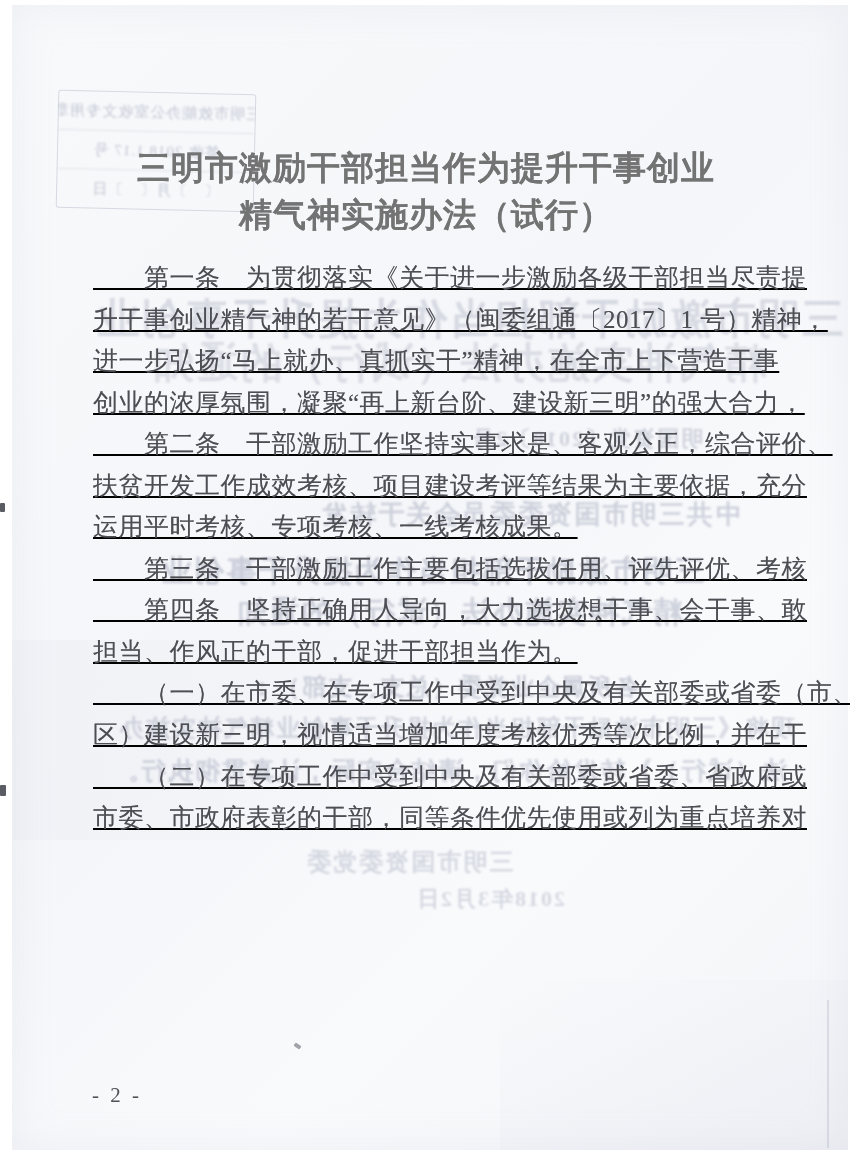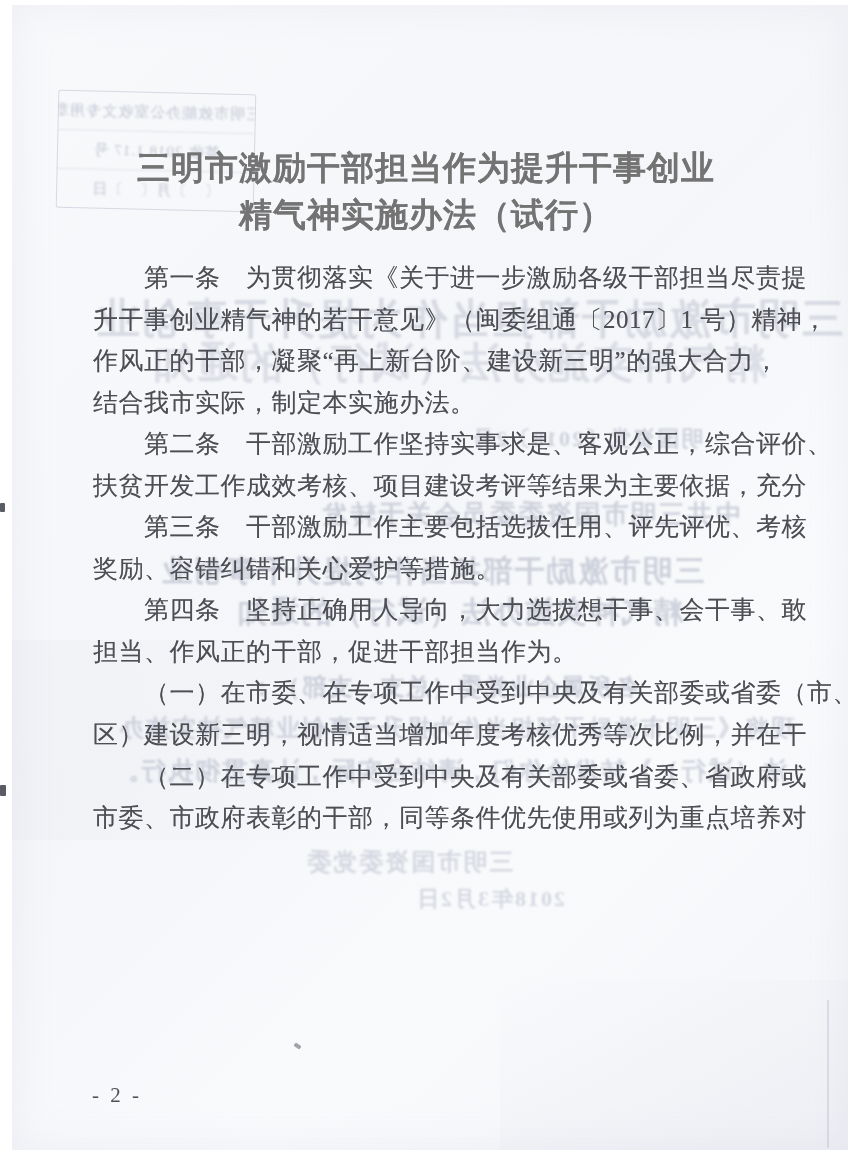--- a/index.html
+++ b/index.html
@@ -50,7 +50,7 @@
     font-size:33px;line-height:47px;font-weight:700;color:#737373;
     letter-spacing:1px;text-shadow:0 0 0.5px rgba(53,54,59,0.5);
   }
-  .body-lines{position:absolute;left:93px;top:257px;width:700px;}
+  .body-lines{position:absolute;left:93px;top:257px;width:700px;text-decoration:underline;}
   .bl{
     height:41.55px;line-height:41.55px;font-size:25px;color:#4d4e54;
     white-space:nowrap;letter-spacing:0.5px;

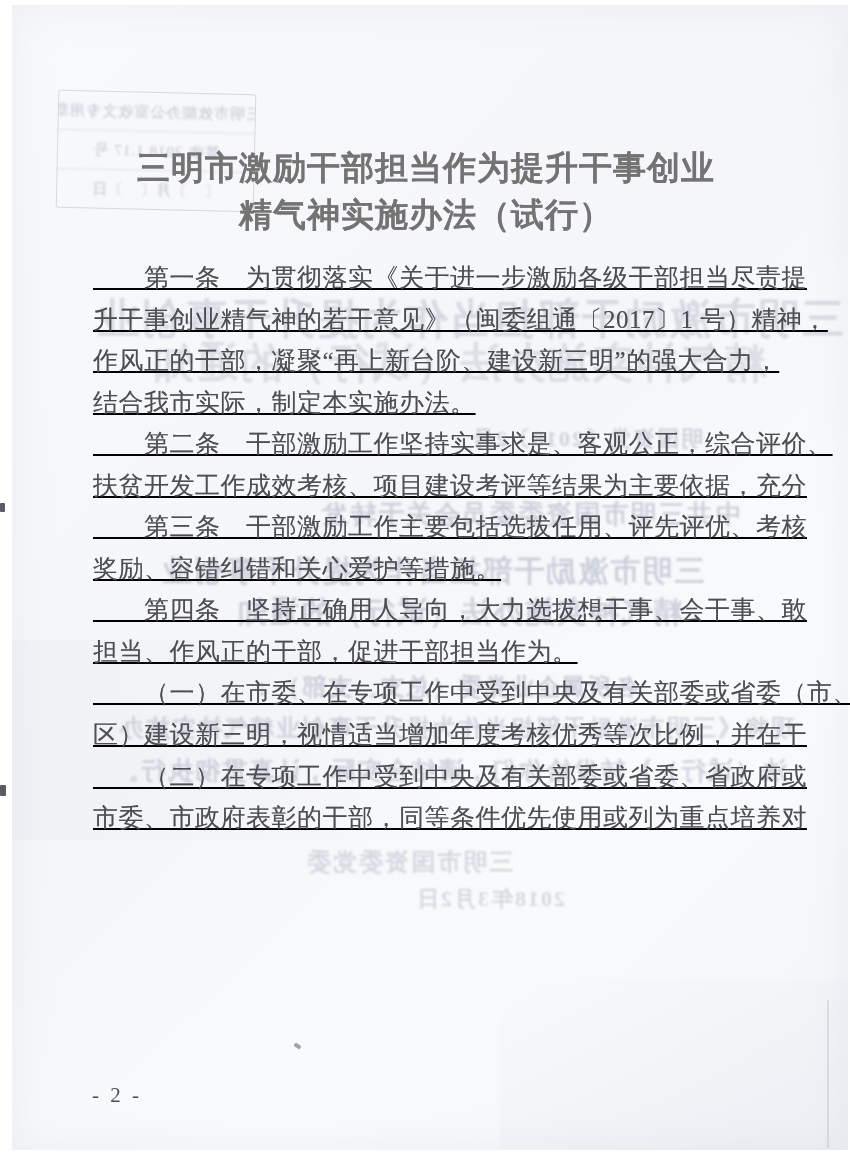--- a/index.html
+++ b/index.html
@@ -102,6 +102,7 @@
     <div class="body-lines">
       <div class="bl">　　第一条　为贯彻落实《关于进一步激励各级干部担当尽责提</div>
       <div class="bl">升干事创业精气神的若干意见》（闽委组通〔2017〕1 号）精神，</div>
+      <div class="bl">进一步弘扬“马上就办、真抓实干”精神，在全市上下营造干事</div>
       <div class="bl">作风正的干部，凝聚“再上新台阶、建设新三明”的强大合力，</div>
       <div class="bl">结合我市实际，制定本实施办法。</div>
       <div class="bl">　　第二条　干部激励工作坚持实事求是、客观公正，综合评价、</div>

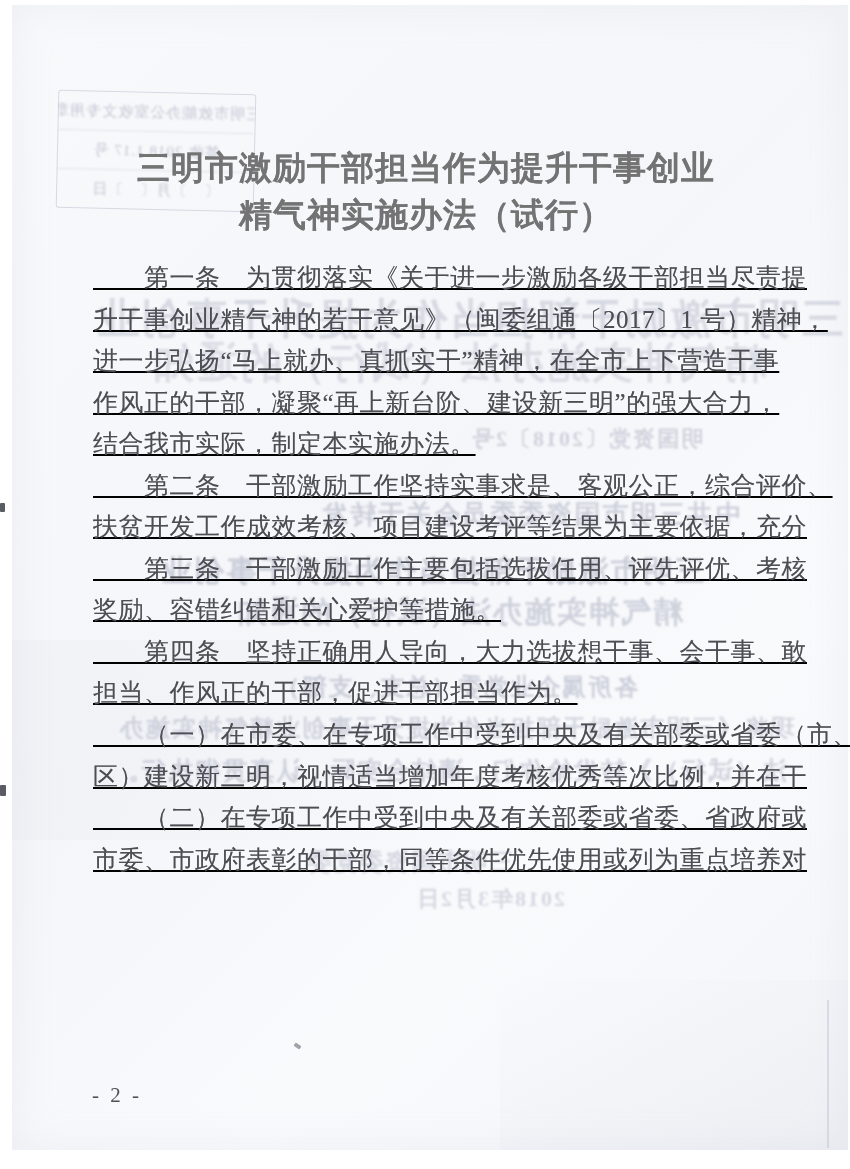--- a/index.html
+++ b/index.html
@@ -103,7 +103,7 @@
       <div class="bl">　　第一条　为贯彻落实《关于进一步激励各级干部担当尽责提</div>
       <div class="bl">升干事创业精气神的若干意见》（闽委组通〔2017〕1 号）精神，</div>
       <div class="bl">进一步弘扬“马上就办、真抓实干”精神，在全市上下营造干事</div>
-      <div class="bl">作风正的干部，凝聚“再上新台阶、建设新三明”的强大合力，</div>
+      <div class="bl">创业的浓厚氛围，凝聚“再上新台阶、建设新三明”的强大合力，</div>
       <div class="bl">结合我市实际，制定本实施办法。</div>
       <div class="bl">　　第二条　干部激励工作坚持实事求是、客观公正，综合评价、</div>
       <div class="bl">扶贫开发工作成效考核、项目建设考评等结果为主要依据，充分</div>

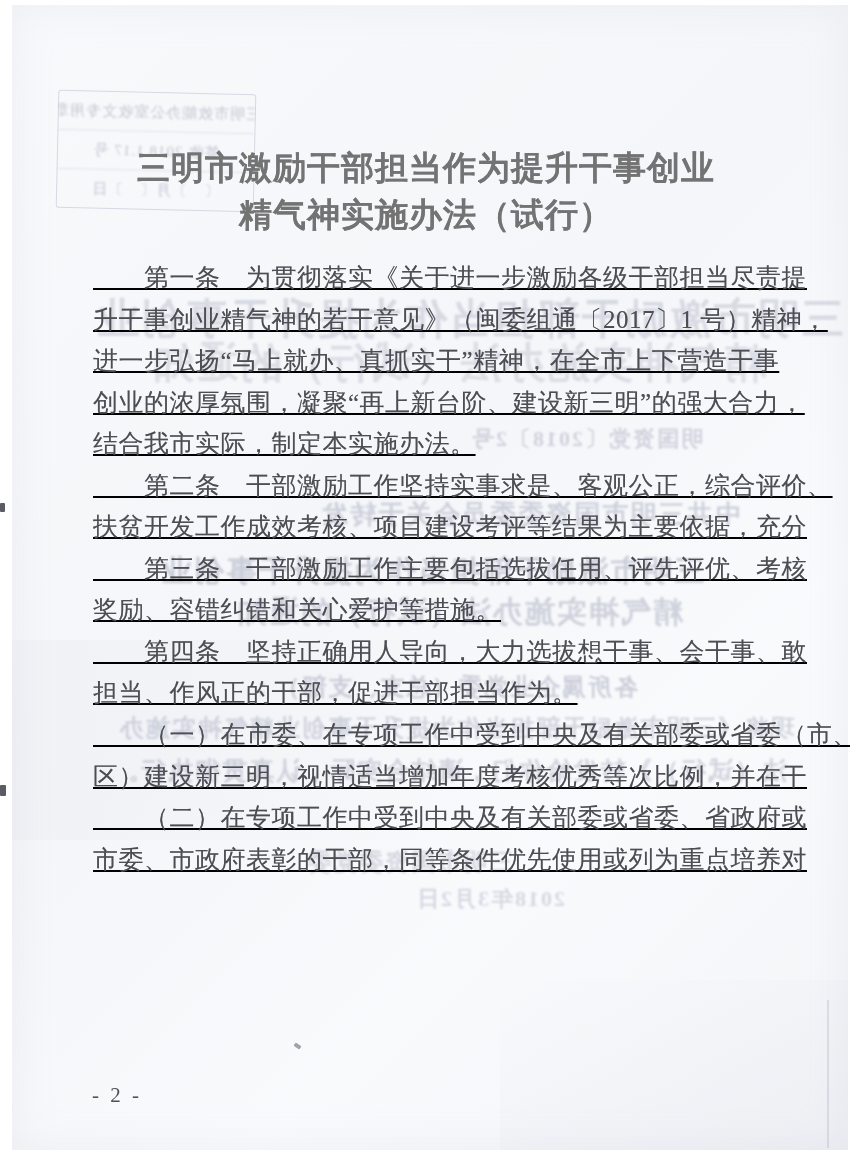--- a/index.html
+++ b/index.html
@@ -104,7 +104,6 @@
       <div class="bl">升干事创业精气神的若干意见》（闽委组通〔2017〕1 号）精神，</div>
       <div class="bl">进一步弘扬“马上就办、真抓实干”精神，在全市上下营造干事</div>
       <div class="bl">创业的浓厚氛围，凝聚“再上新台阶、建设新三明”的强大合力，</div>
-      <div class="bl">结合我市实际，制定本实施办法。</div>
       <div class="bl">　　第二条　干部激励工作坚持实事求是、客观公正，综合评价、</div>
       <div class="bl">扶贫开发工作成效考核、项目建设考评等结果为主要依据，充分</div>
       <div class="bl">　　第三条　干部激励工作主要包括选拔任用、评先评优、考核</div>

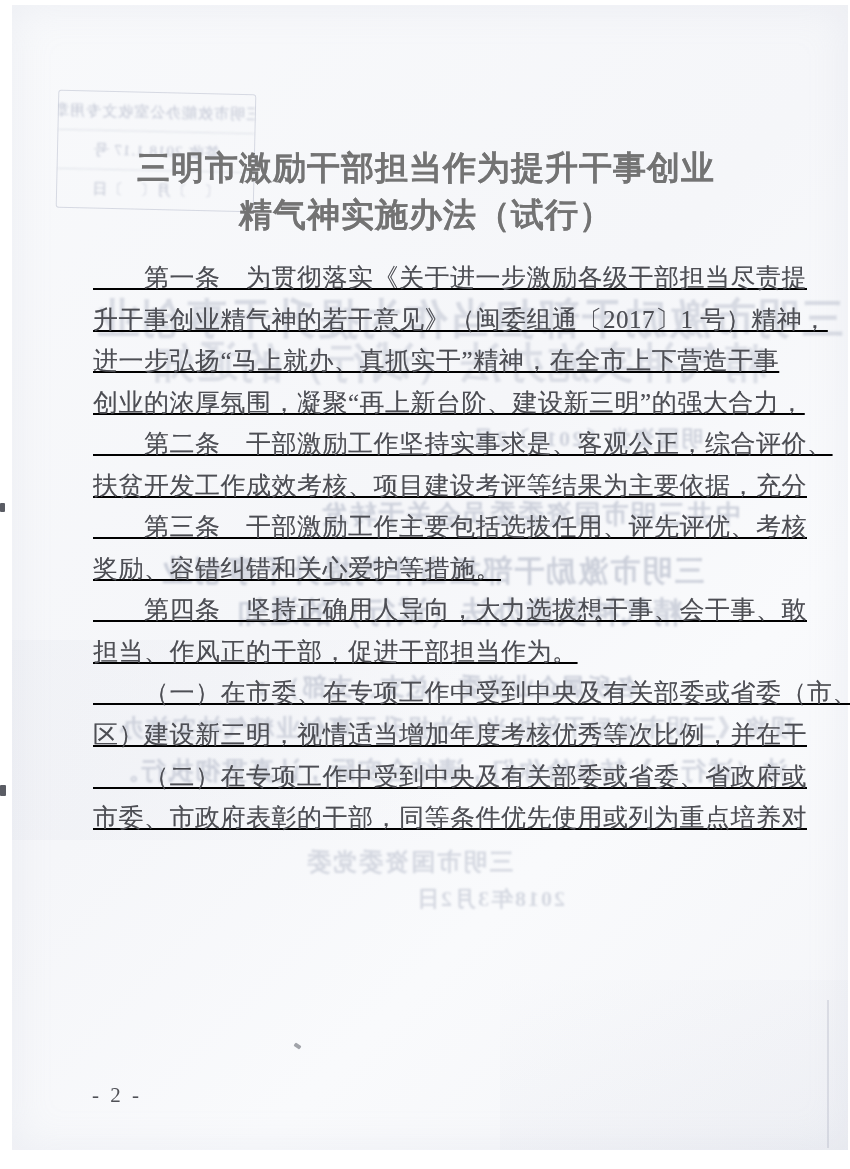--- a/index.html
+++ b/index.html
@@ -106,6 +106,7 @@
       <div class="bl">创业的浓厚氛围，凝聚“再上新台阶、建设新三明”的强大合力，</div>
       <div class="bl">　　第二条　干部激励工作坚持实事求是、客观公正，综合评价、</div>
       <div class="bl">扶贫开发工作成效考核、项目建设考评等结果为主要依据，充分</div>
+      <div class="bl">运用平时考核、专项考核、一线考核成果。</div>
       <div class="bl">　　第三条　干部激励工作主要包括选拔任用、评先评优、考核</div>
       <div class="bl">奖励、容错纠错和关心爱护等措施。</div>
       <div class="bl">　　第四条　坚持正确用人导向，大力选拔想干事、会干事、敢</div>

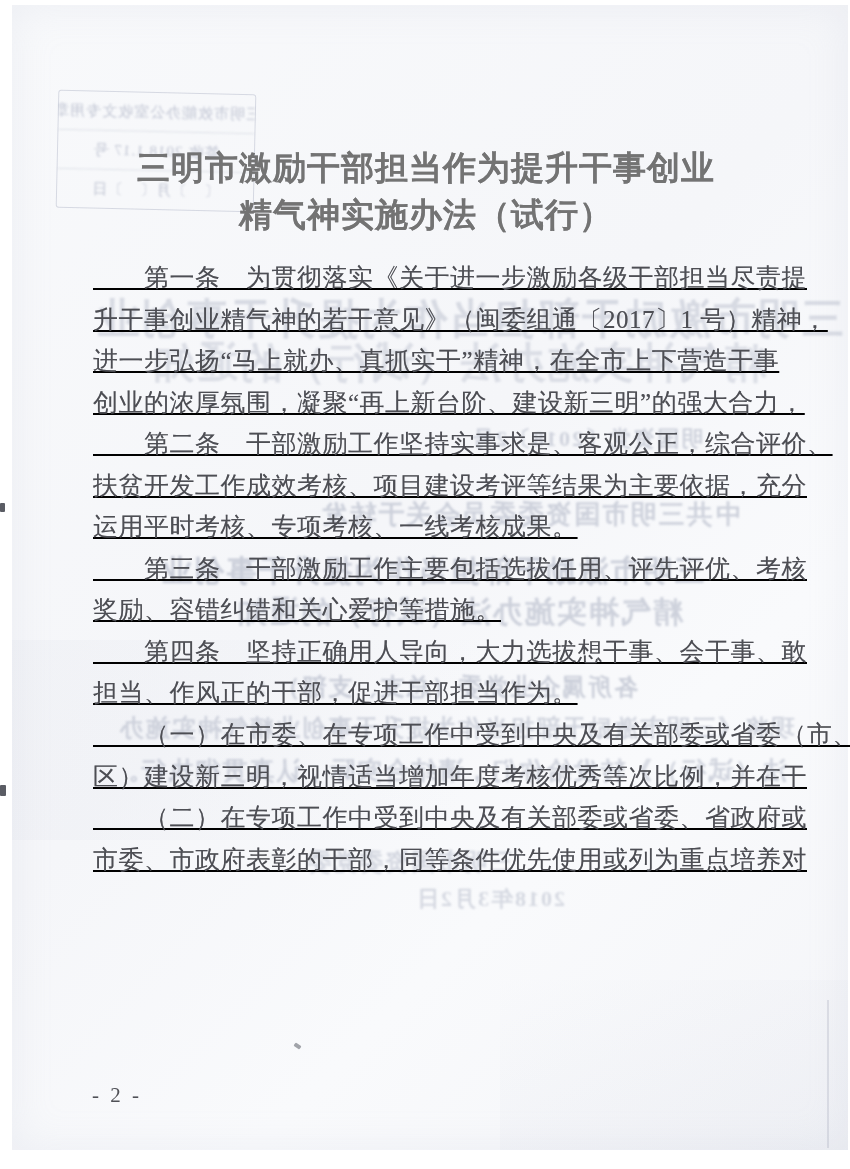--- a/index.html
+++ b/index.html
@@ -108,7 +108,6 @@
       <div class="bl">扶贫开发工作成效考核、项目建设考评等结果为主要依据，充分</div>
       <div class="bl">运用平时考核、专项考核、一线考核成果。</div>
       <div class="bl">　　第三条　干部激励工作主要包括选拔任用、评先评优、考核</div>
-      <div class="bl">奖励、容错纠错和关心爱护等措施。</div>
       <div class="bl">　　第四条　坚持正确用人导向，大力选拔想干事、会干事、敢</div>
       <div class="bl">担当、作风正的干部，促进干部担当作为。</div>
       <div class="bl">　　（一）在市委、在专项工作中受到中央及有关部委或省委（市、</div>

